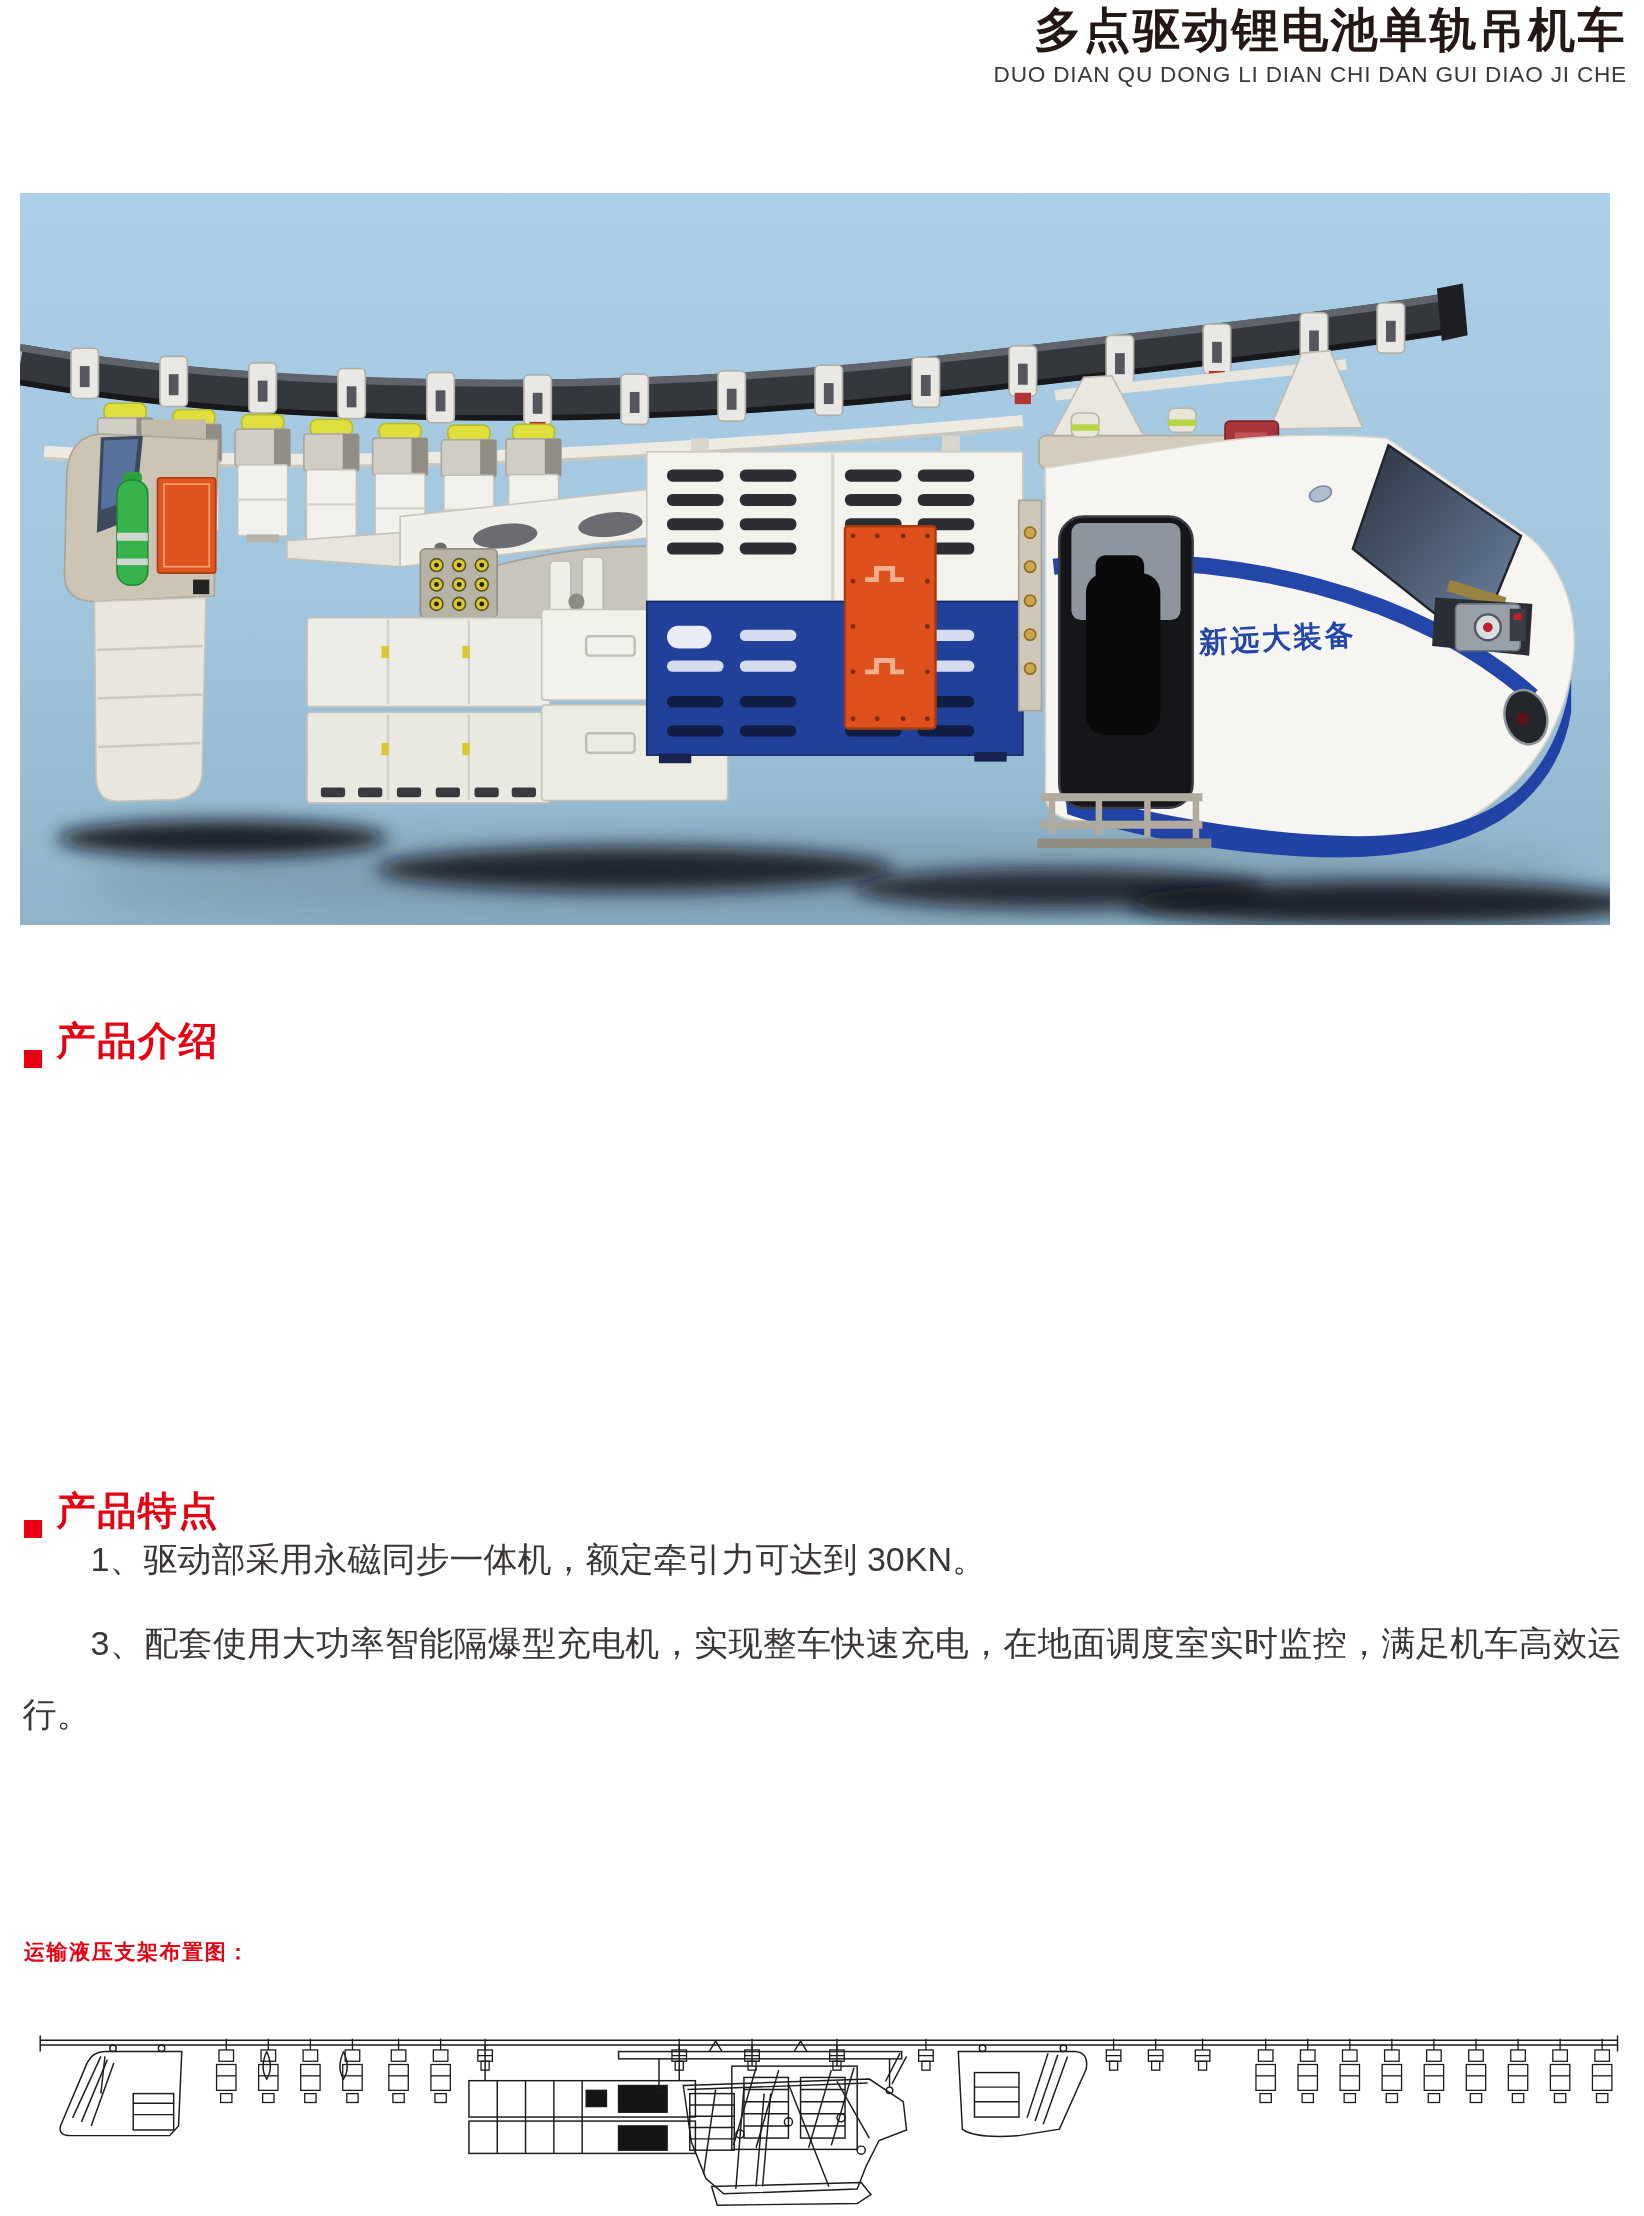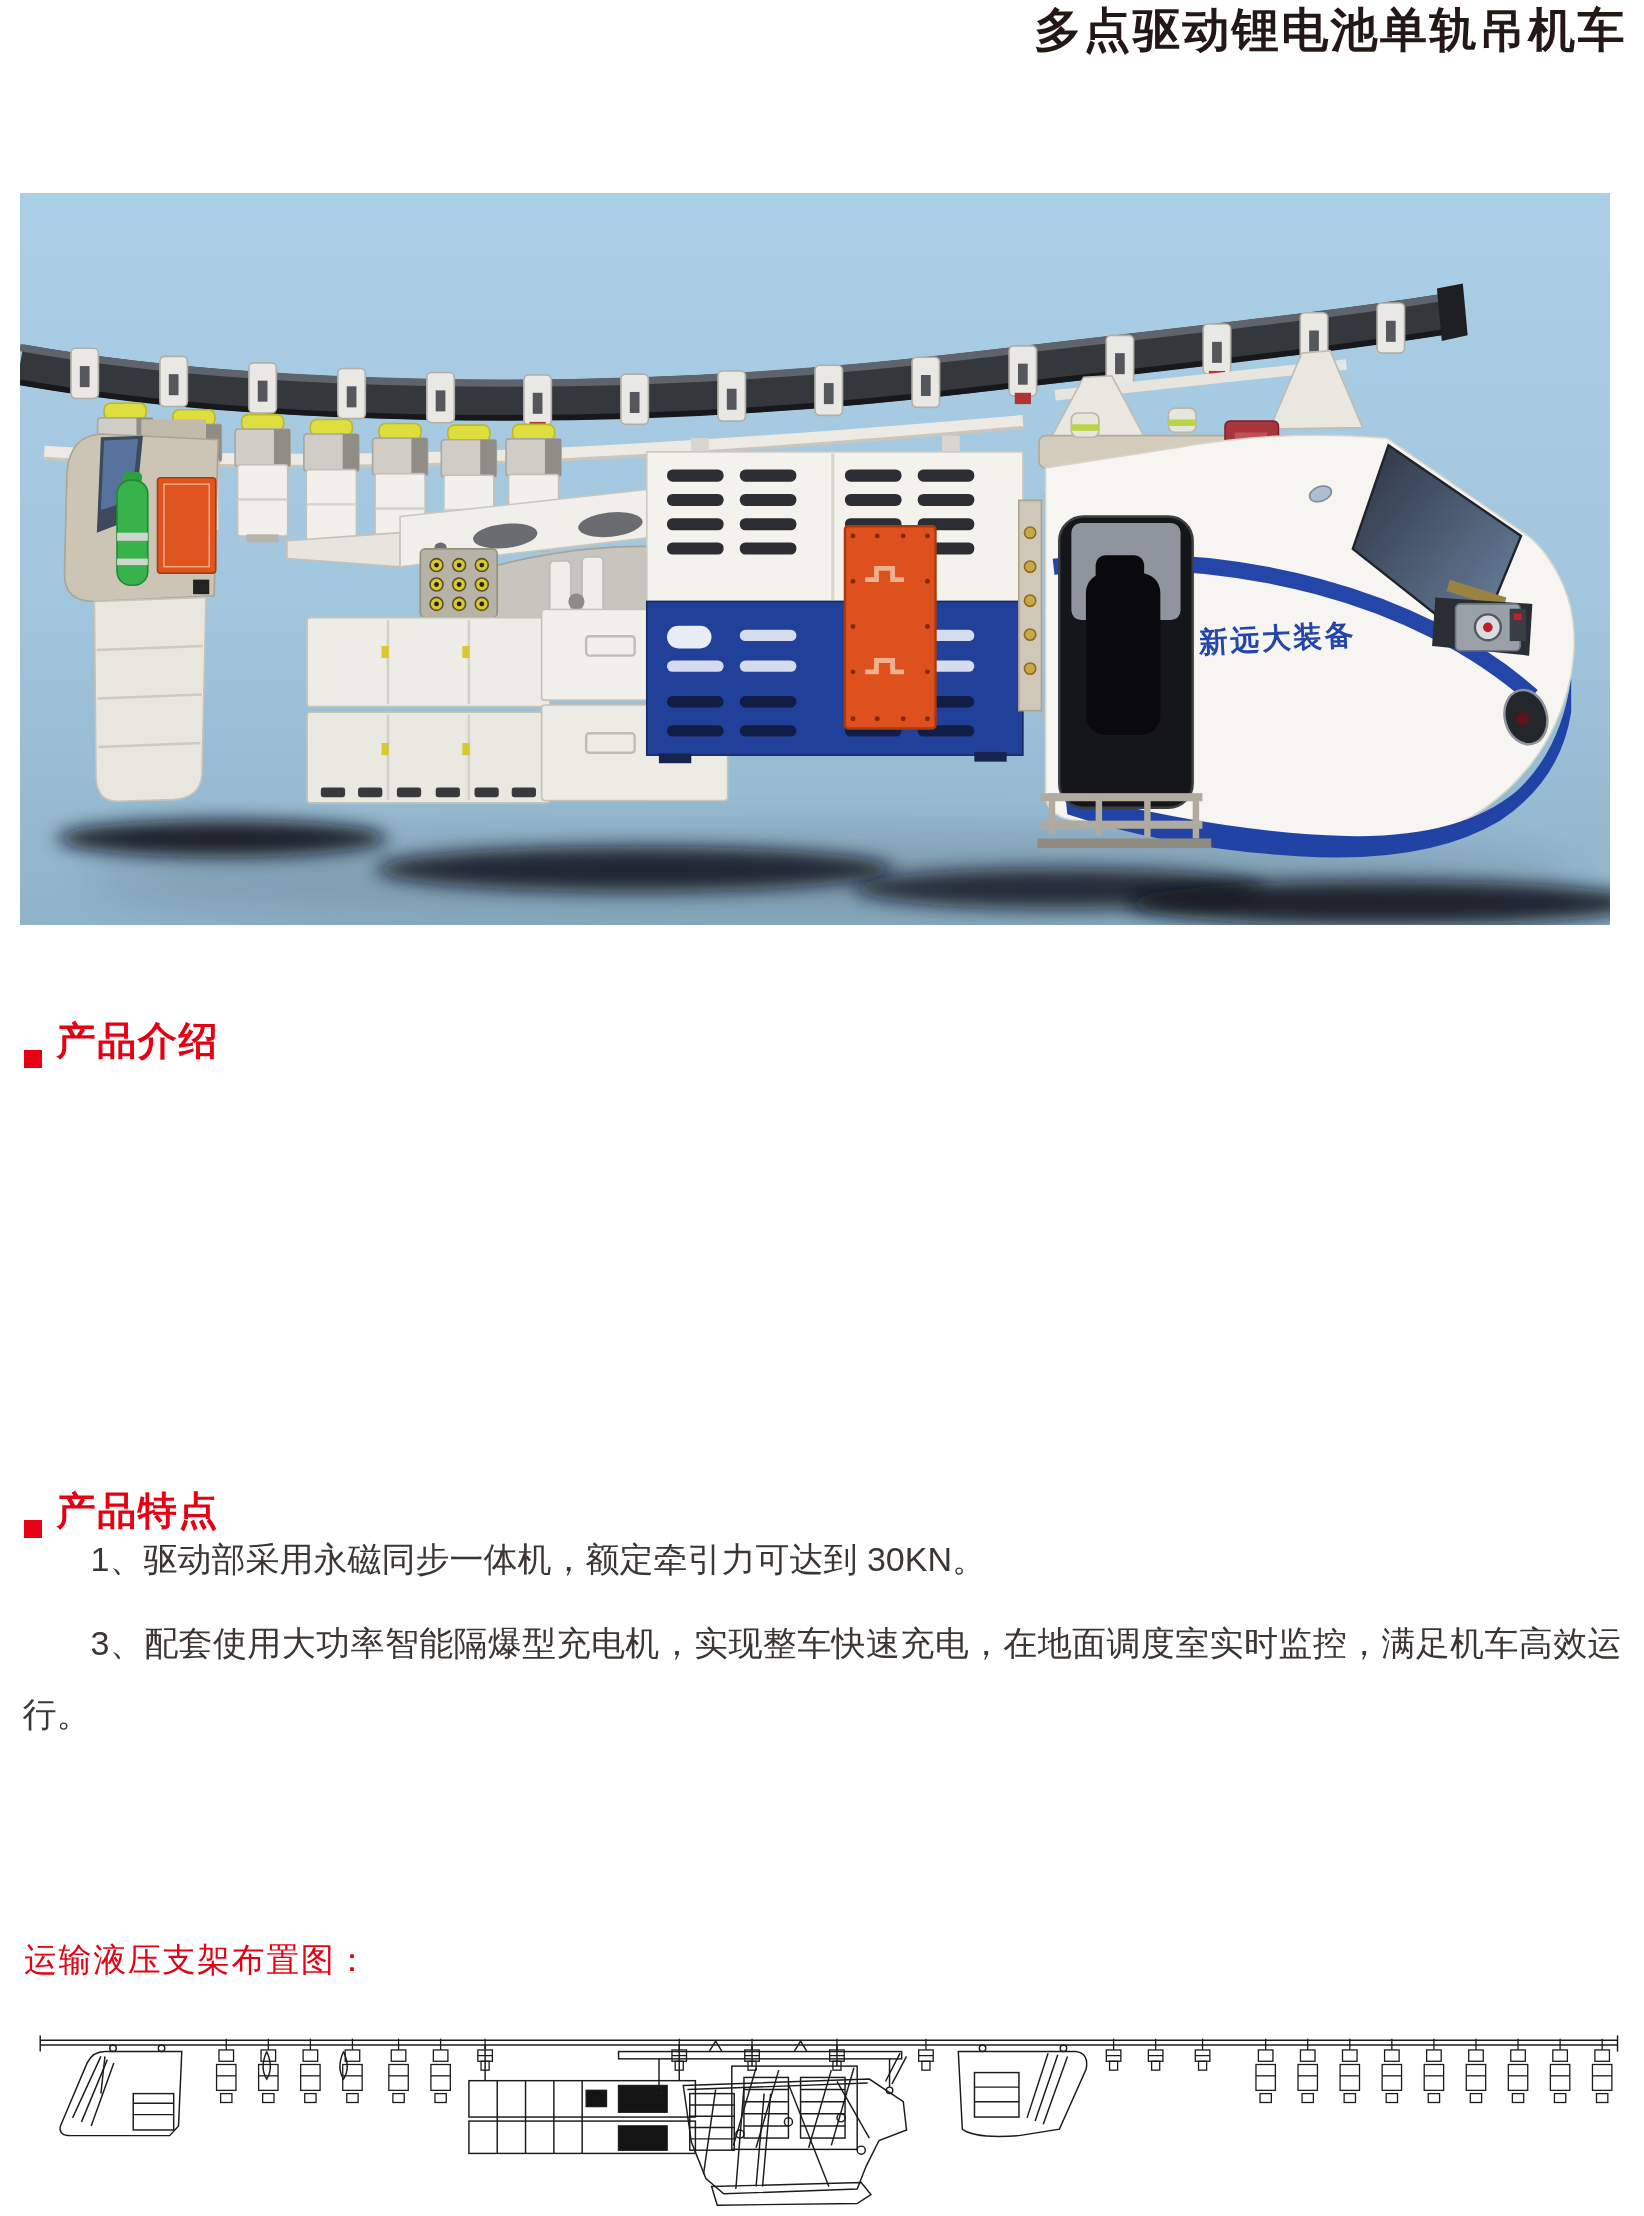--- a/index.html
+++ b/index.html
@@ -51,6 +51,7 @@
 
   <div class="title-block">
     <h1>多点驱动锂电池单轨吊机车</h1>
+    <div class="subtitle">DUO DIAN QU DONG LI DIAN CHI DAN GUI DIAO JI CHE</div>
   </div>
 
   <div class="hero">

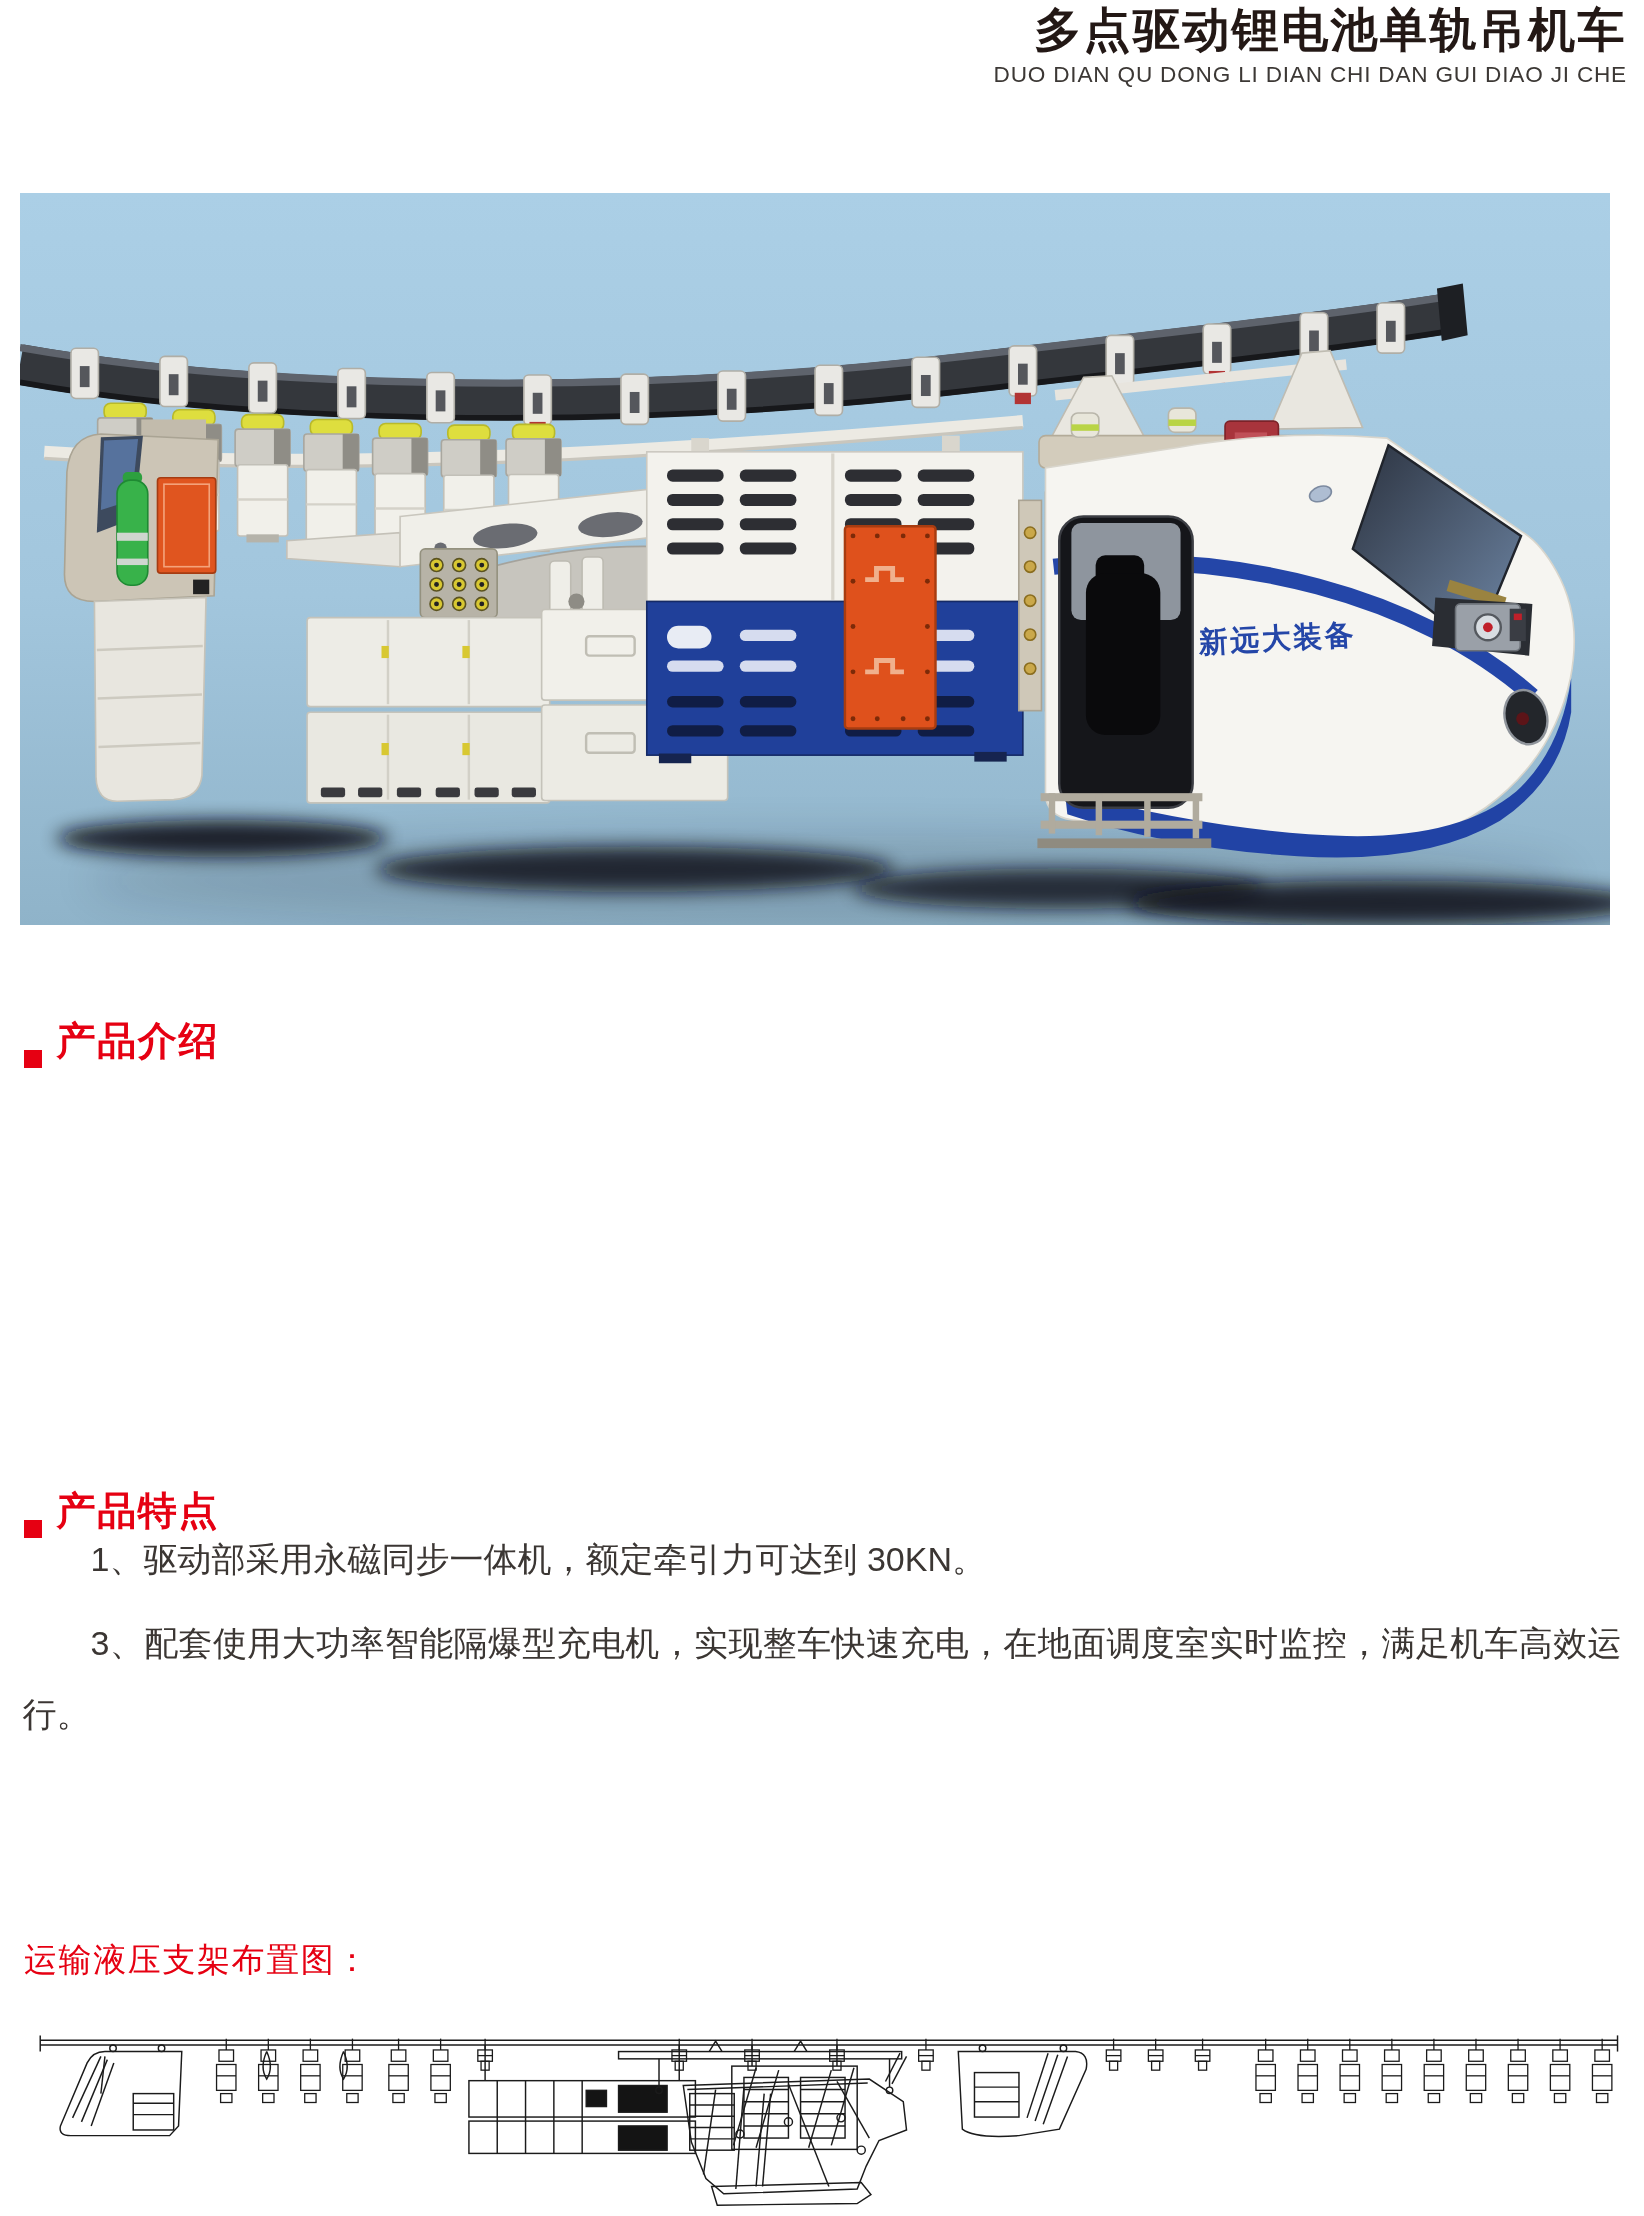--- a/index.html
+++ b/index.html
@@ -37,7 +37,7 @@
   .features-list p + p{margin-top:13px;}
   
   #diagram-label{
-    position:absolute;left:24px;top:1938px;font-size:33px;font-weight:400;
+    position:absolute;left:24px;top:1938px;font-size:21px;font-weight:700;
     color:#e60012;letter-spacing:1.6px;text-align:right;
   }
   

